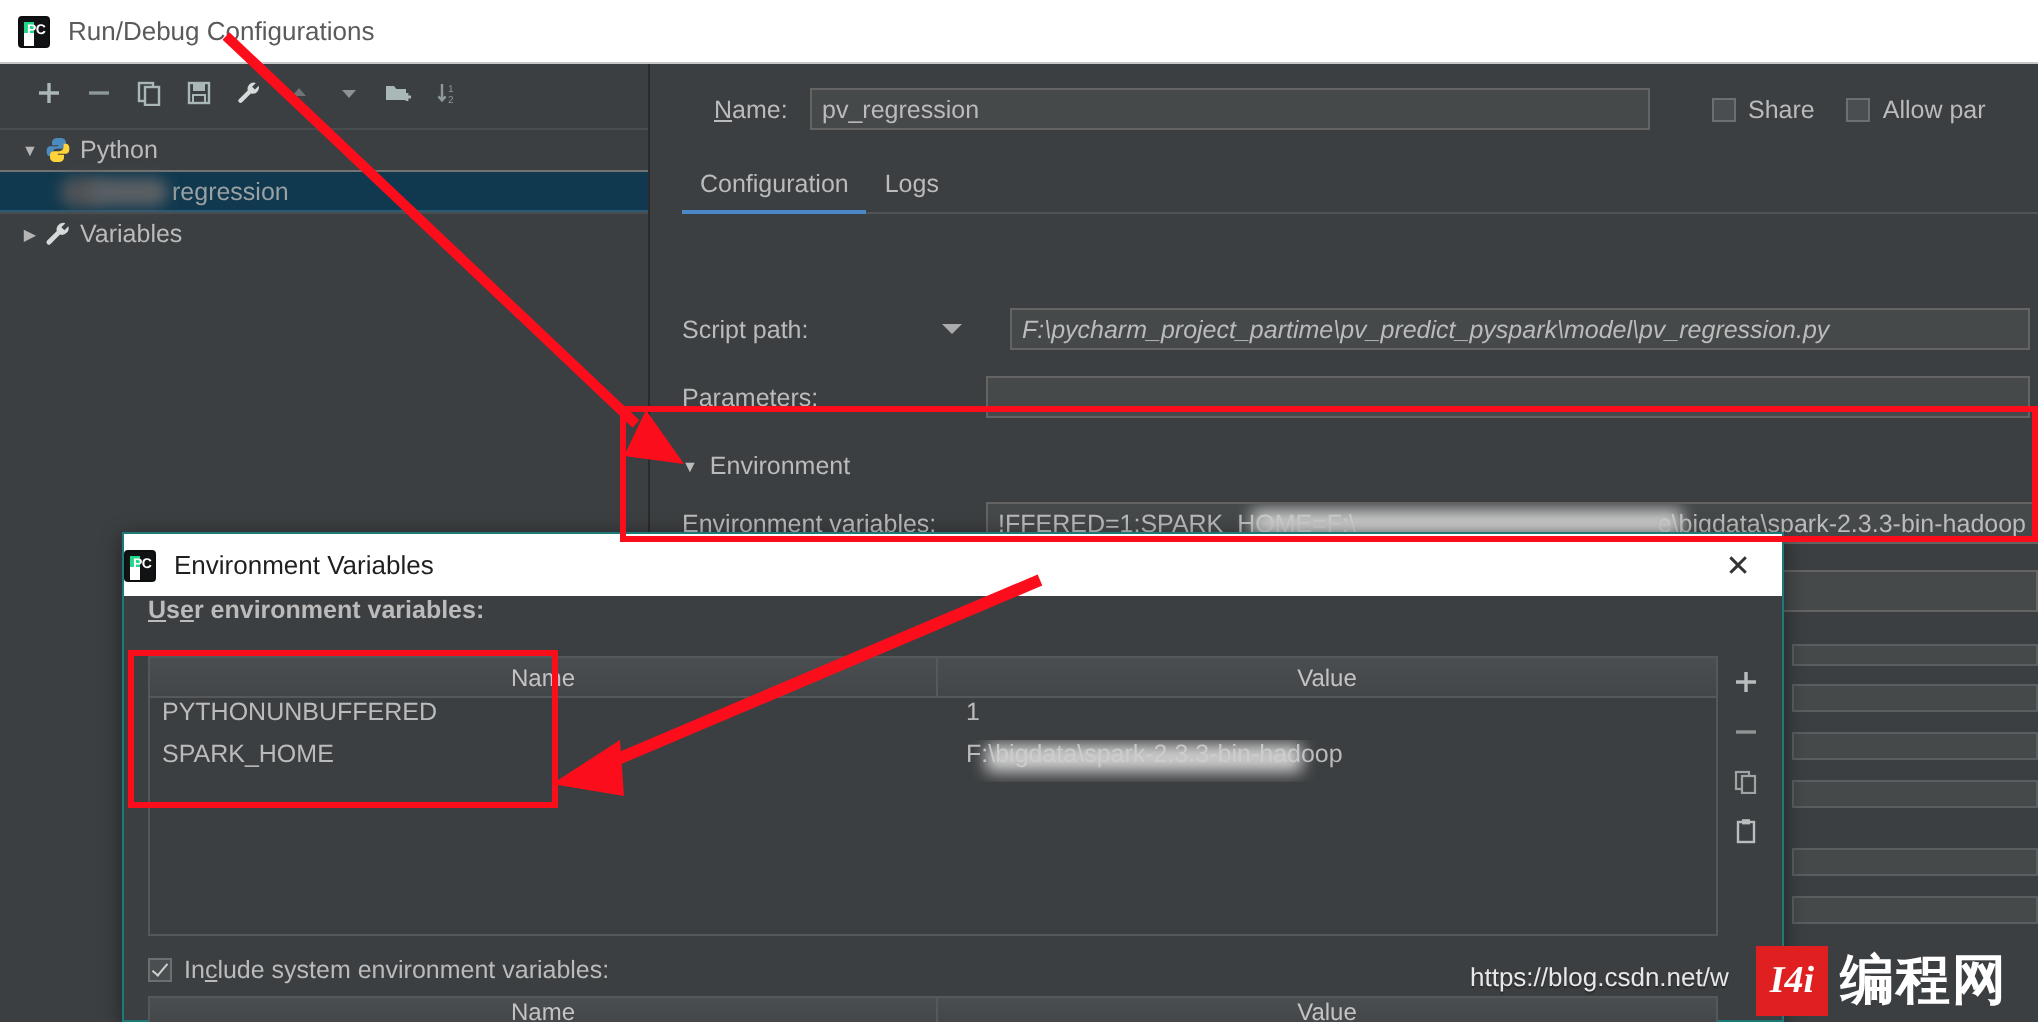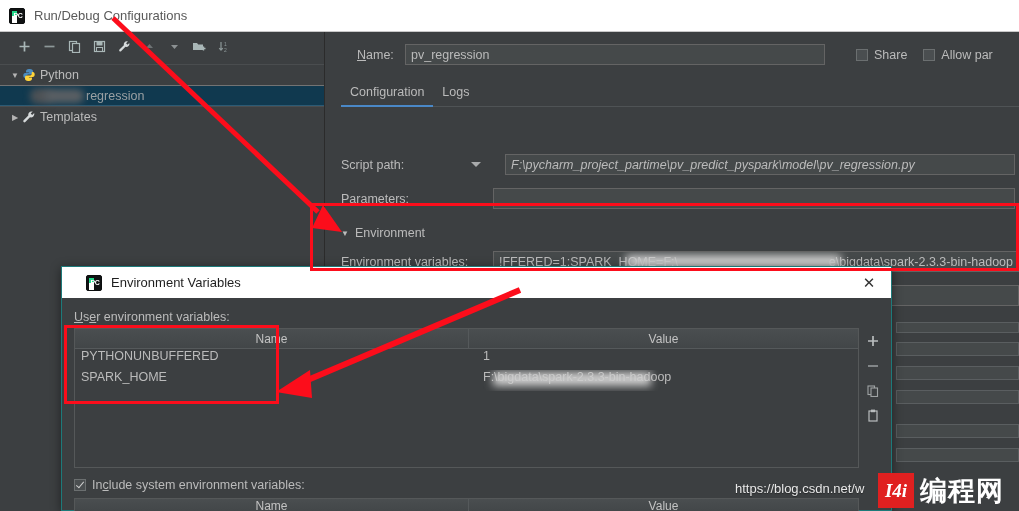--- a/index.html
+++ b/index.html
@@ -511,7 +511,7 @@
             <path d="M9.6 1.4a3.4 3.4 0 0 0-3.3 4.2L1.6 10.3a1.2 1.2 0 1 0 1.7 1.7l4.7-4.7a3.4 3.4 0 0 0 4.2-4.2l-2 2-1.5-1.5 2-2a3.5 3.5 0 0 0-1.1-.2z" fill="#d6dadb"></path>
           </svg>
         </span>
-        <span class="tree-label">Templates</span>
+        <span class="tree-label">Variables</span>
       </div>
     </div>
   </div>

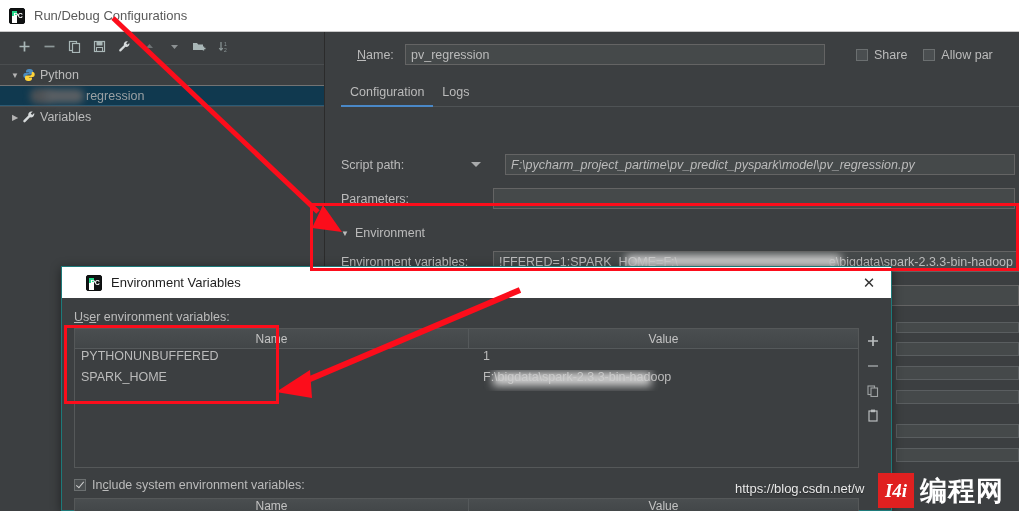--- a/index.html
+++ b/index.html
@@ -254,7 +254,7 @@
     background: #ffffff;
     display: flex;
     align-items: center;
-    padding-left: 24px;
+    padding-left: 0;
     box-sizing: border-box;
     position: relative;
   }

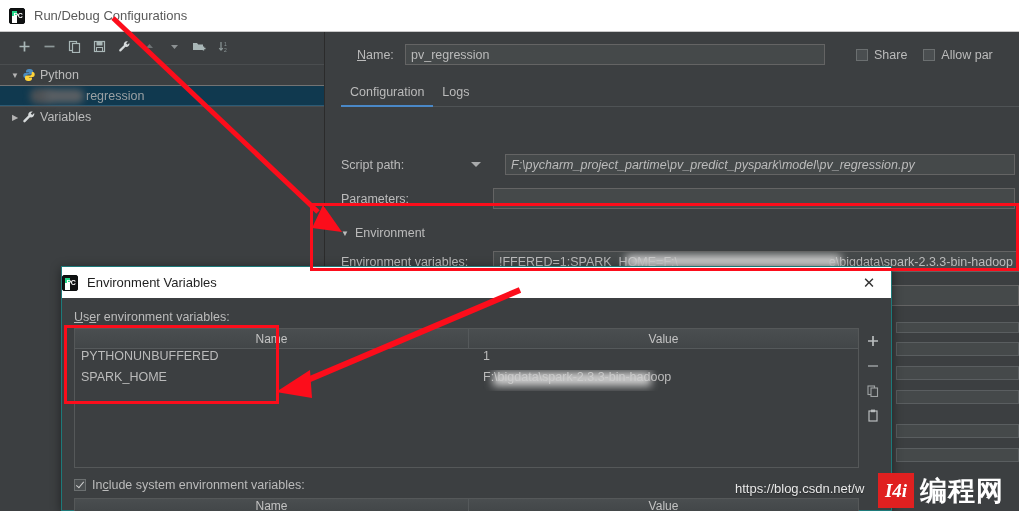--- a/index.html
+++ b/index.html
@@ -280,9 +280,10 @@
   }
   .dlg-sub {
     position: absolute;
-    left: 12px; top: 12px;
+    left: 12px; top: 0;
     font-size: 12.5px;
     color: #bbbbbb;
+    font-weight: bold;
   }
   .tablebox {
     position: absolute;

